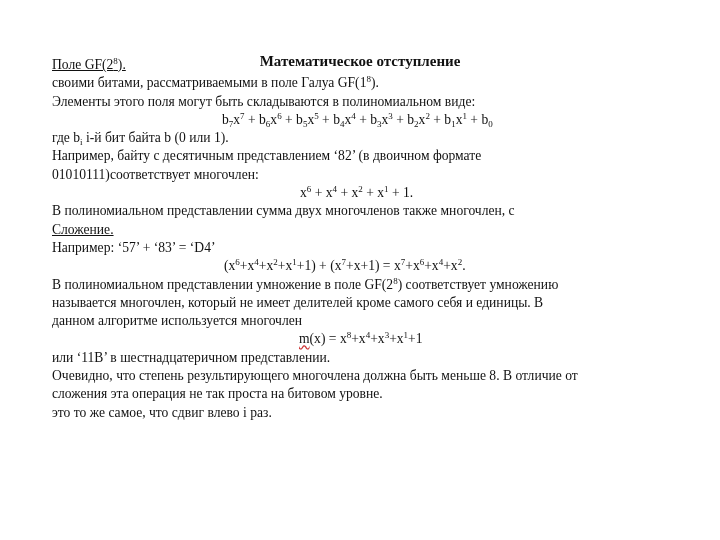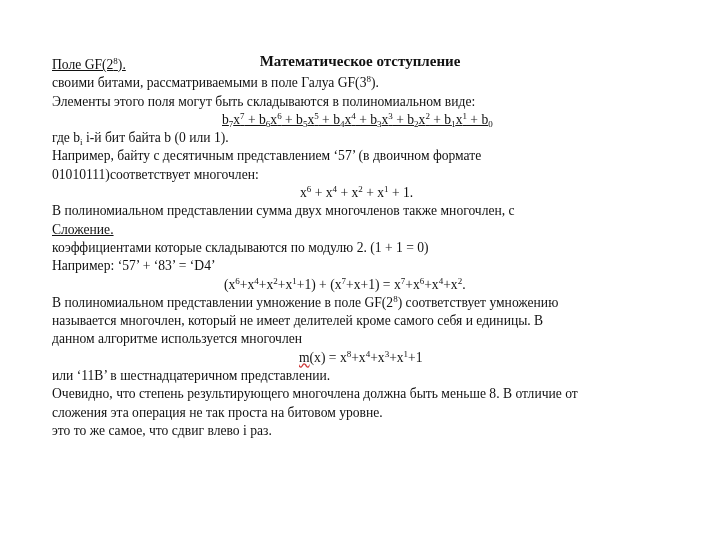--- a/index.html
+++ b/index.html
@@ -25,7 +25,7 @@
 
 <div class="body">
   <div class="line u"><span>Поле GF(2</span><sup>8</sup><span>).</span></div>
-  <div class="line"><span>своими битами, рассматриваемыми в поле Галуа GF(3</span><sup>8</sup><span>).</span></div>
+  <div class="line"><span>своими битами, рассматриваемыми в поле Галуа GF(1</span><sup>8</sup><span>).</span></div>
   <div class="line">Элементы этого поля могут быть складываются в полиномиальном виде:</div>
   <div class="line f1">b<sub>7</sub>x<sup>7</sup> + b<sub>6</sub>x<sup>6</sup> + b<sub>5</sub>x<sup>5</sup> + b<sub>4</sub>x<sup>4</sup> + b<sub>3</sub>x<sup>3</sup> + b<sub>2</sub>x<sup>2</sup> + b<sub>1</sub>x<sup>1</sup> + b<sub>0</sub></div>
   <div class="line"><span>где b</span><sub>i</sub><span> i-й бит байта b (0 или 1).</span></div>

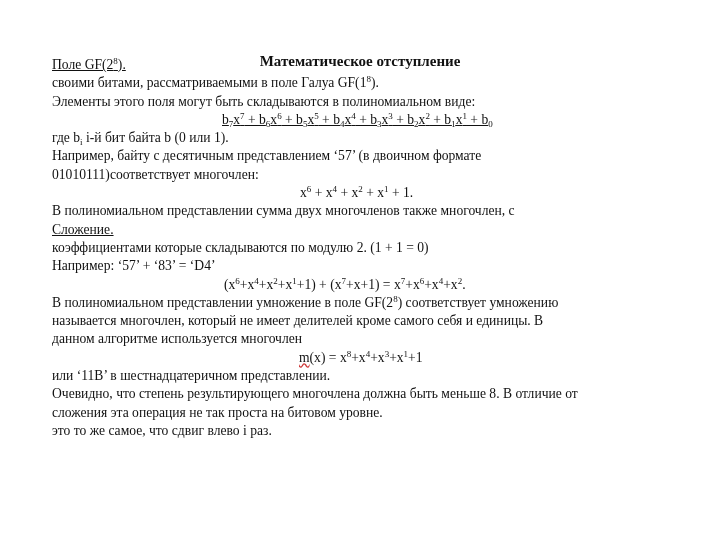--- a/index.html
+++ b/index.html
@@ -10,7 +10,7 @@
   .body { position:absolute; top:56px; left:52px; width:640px; font-size:13.6px; line-height:18.3px; }
   .line { white-space:nowrap; }
   .u { text-decoration:underline; }
-  .f1 { padding-left:170px;text-decoration:underline; }
+  .f1 { padding-left:170px; }
   .f2 { padding-left:248px; }
   .f3 { padding-left:172px; }
   .f4 { padding-left:247px; }

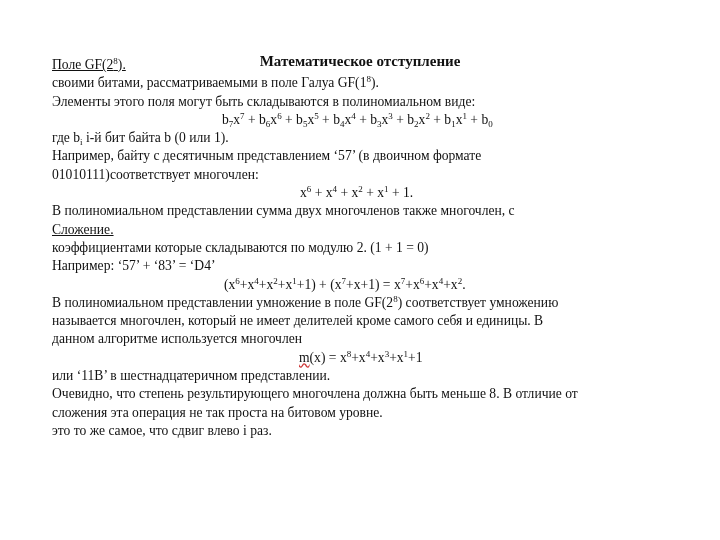--- a/index.html
+++ b/index.html
@@ -29,7 +29,7 @@
   <div class="line">Элементы этого поля могут быть складываются в полиномиальном виде:</div>
   <div class="line f1">b<sub>7</sub>x<sup>7</sup> + b<sub>6</sub>x<sup>6</sup> + b<sub>5</sub>x<sup>5</sup> + b<sub>4</sub>x<sup>4</sup> + b<sub>3</sub>x<sup>3</sup> + b<sub>2</sub>x<sup>2</sup> + b<sub>1</sub>x<sup>1</sup> + b<sub>0</sub></div>
   <div class="line"><span>где b</span><sub>i</sub><span> i-й бит байта b (0 или 1).</span></div>
-  <div class="line">Например, байту с десятичным представлением ‘57’ (в двоичном формате</div>
+  <div class="line">Например, байту с десятичным представлением ‘82’ (в двоичном формате</div>
   <div class="line">01010111)соответствует многочлен:</div>
   <div class="line f2">x<sup>6</sup> + x<sup>4</sup> + x<sup>2</sup> + x<sup>1</sup> + 1.</div>
 

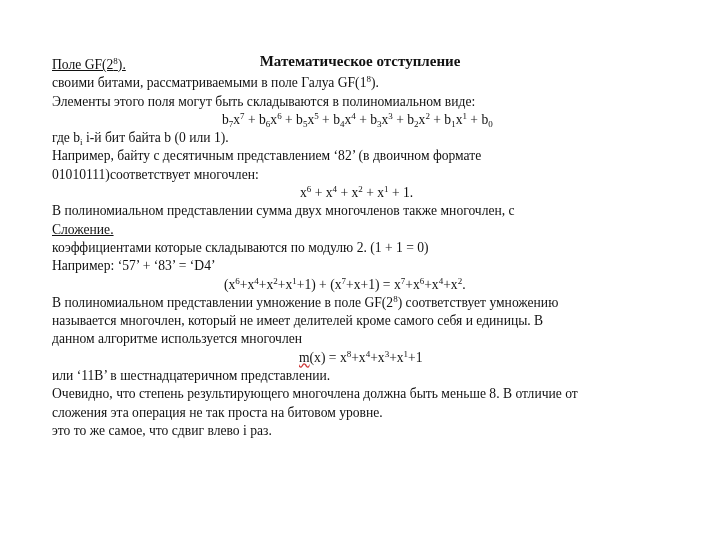--- a/index.html
+++ b/index.html
@@ -35,7 +35,6 @@
 
   <div class="line">В полиномиальном представлении сумма двух многочленов также многочлен, с</div>
   <div class="line u">Сложение.</div>
-  <div class="line">коэффициентами которые складываются по модулю 2. (1 + 1 = 0)</div>
   <div class="line">Например: ‘57’ + ‘83’ = ‘D4’</div>
   <div class="line f3">(x<sup>6</sup>+x<sup>4</sup>+x<sup>2</sup>+x<sup>1</sup>+1) + (x<sup>7</sup>+x+1) = x<sup>7</sup>+x<sup>6</sup>+x<sup>4</sup>+x<sup>2</sup>.</div>
 

